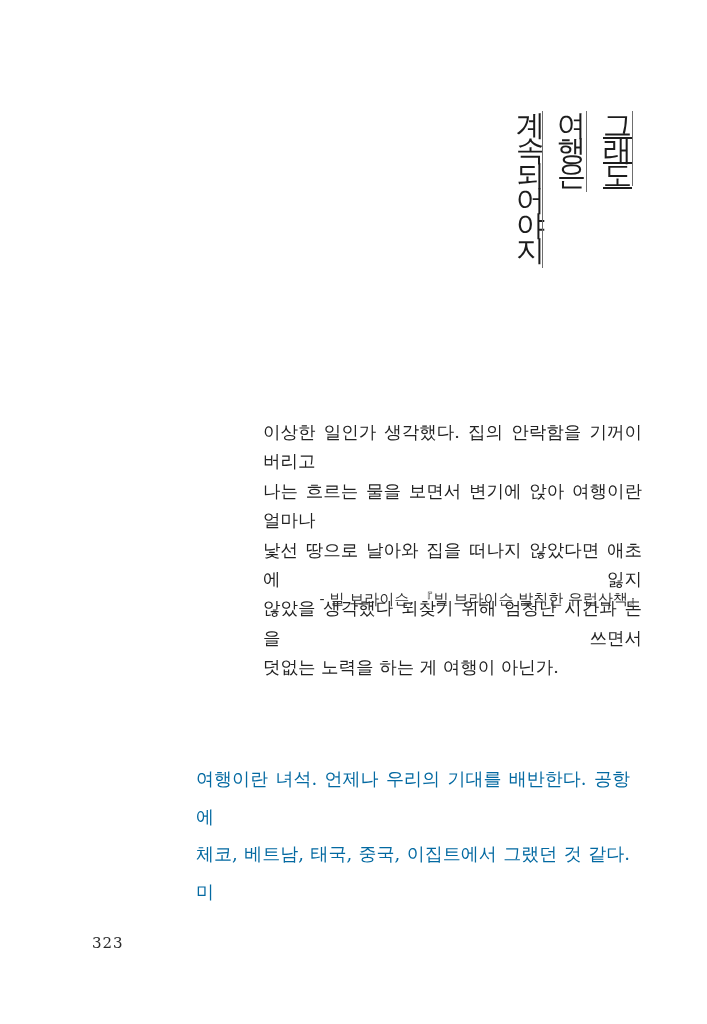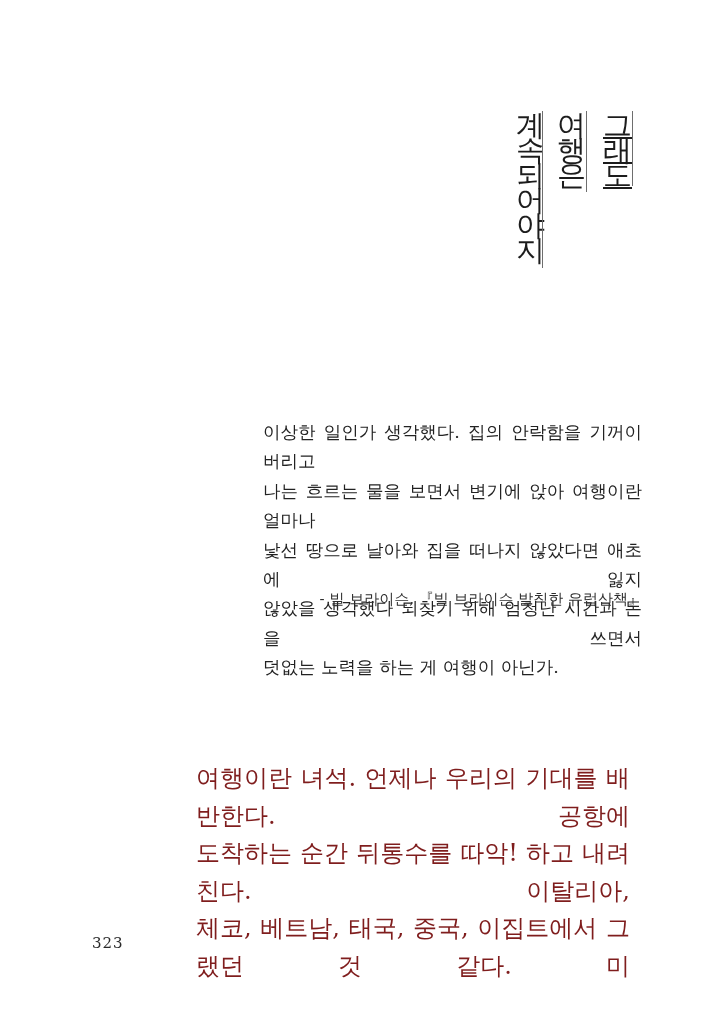--- a/index.html
+++ b/index.html
@@ -75,9 +75,9 @@
     left: 196px;
     top: 760px;
     width: 434px;
-    font-size: 24px;
+    font-size: 18px;
     line-height: 37.6px;
-    color: #7f1d1d;
+    color: #0369a1;
   }
   .body-par .b-line {
     text-align: justify;

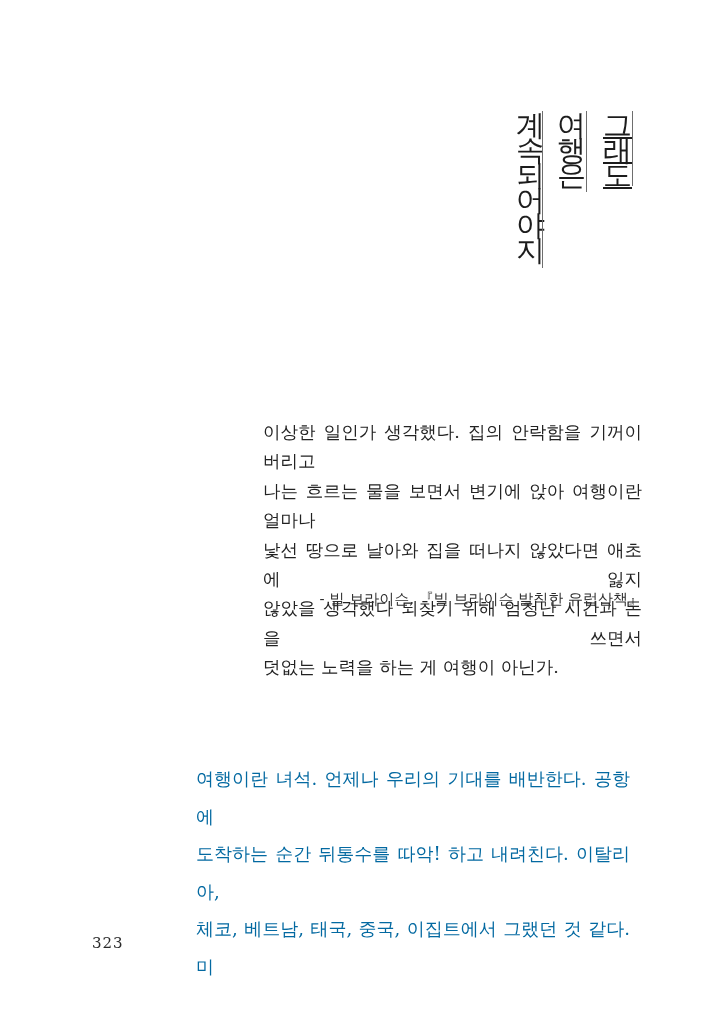--- a/index.html
+++ b/index.html
@@ -124,7 +124,6 @@
 
   <div class="body-par">
     <div class="b-line">여행이란 녀석. 언제나 우리의 기대를 배반한다. 공항에</div>
-    <div class="b-line">도착하는 순간 뒤통수를 따악! 하고 내려친다. 이탈리아,</div>
     <div class="b-line">체코, 베트남, 태국, 중국, 이집트에서 그랬던 것 같다. 미</div>
   </div>
 

